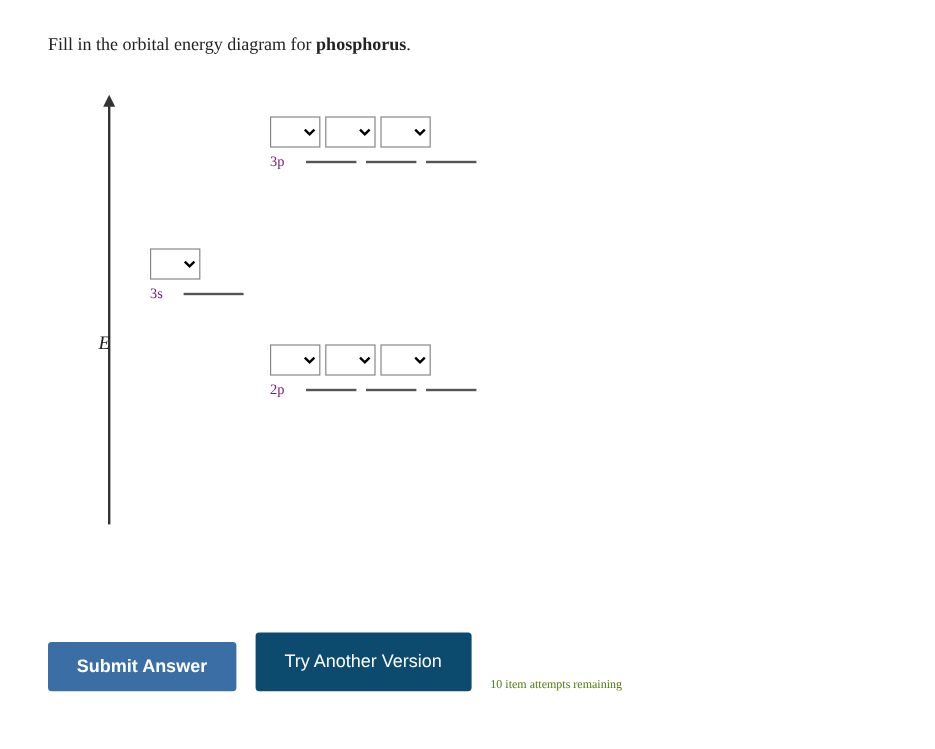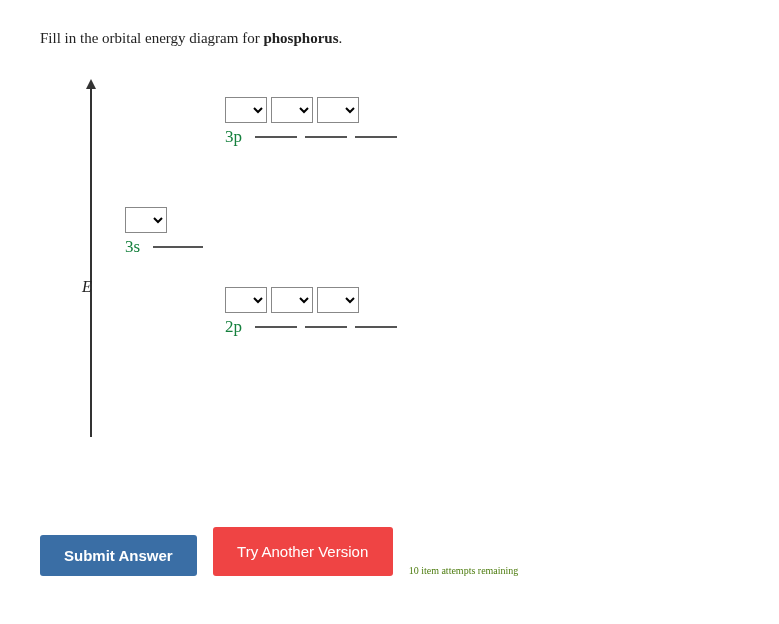--- a/index.html
+++ b/index.html
@@ -62,8 +62,8 @@
     }
 
     .orbital-name {
-      font-size: 17px;
-      color: #15803d;
+      font-size: 12px;
+      color: #701a75;
       margin-right: 4px;
       min-width: 24px;
     }

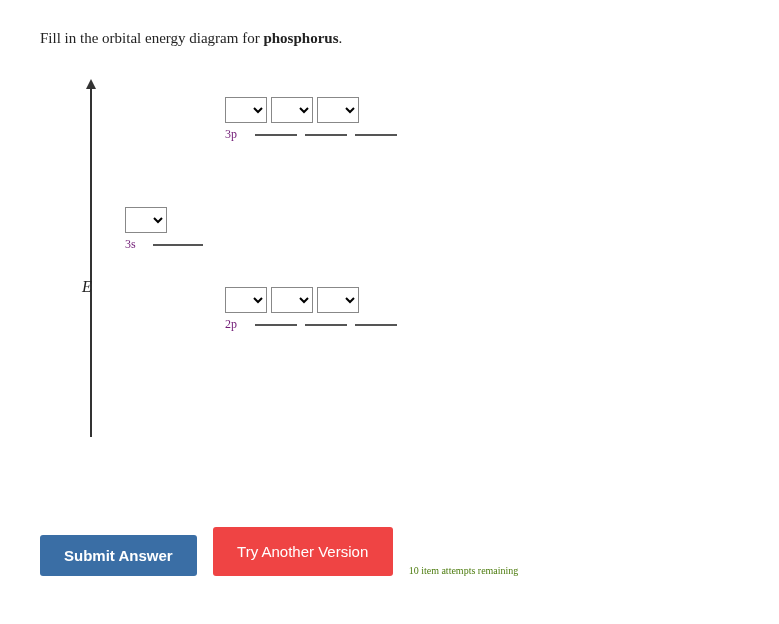--- a/index.html
+++ b/index.html
@@ -178,7 +178,7 @@
     }
 
     .btn-try {
-      background: #ef4444;
+      background: #0c4a6e;
       color: #fff;
       border: none;
       padding: 16px 24px;

